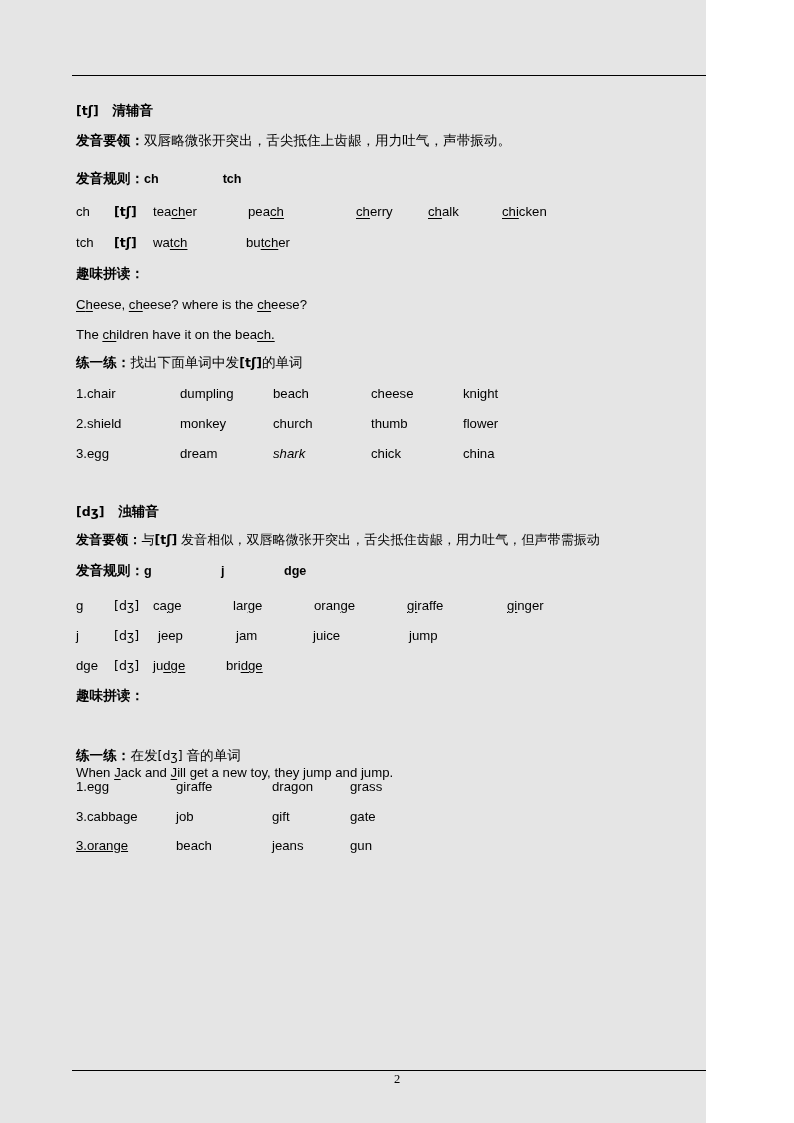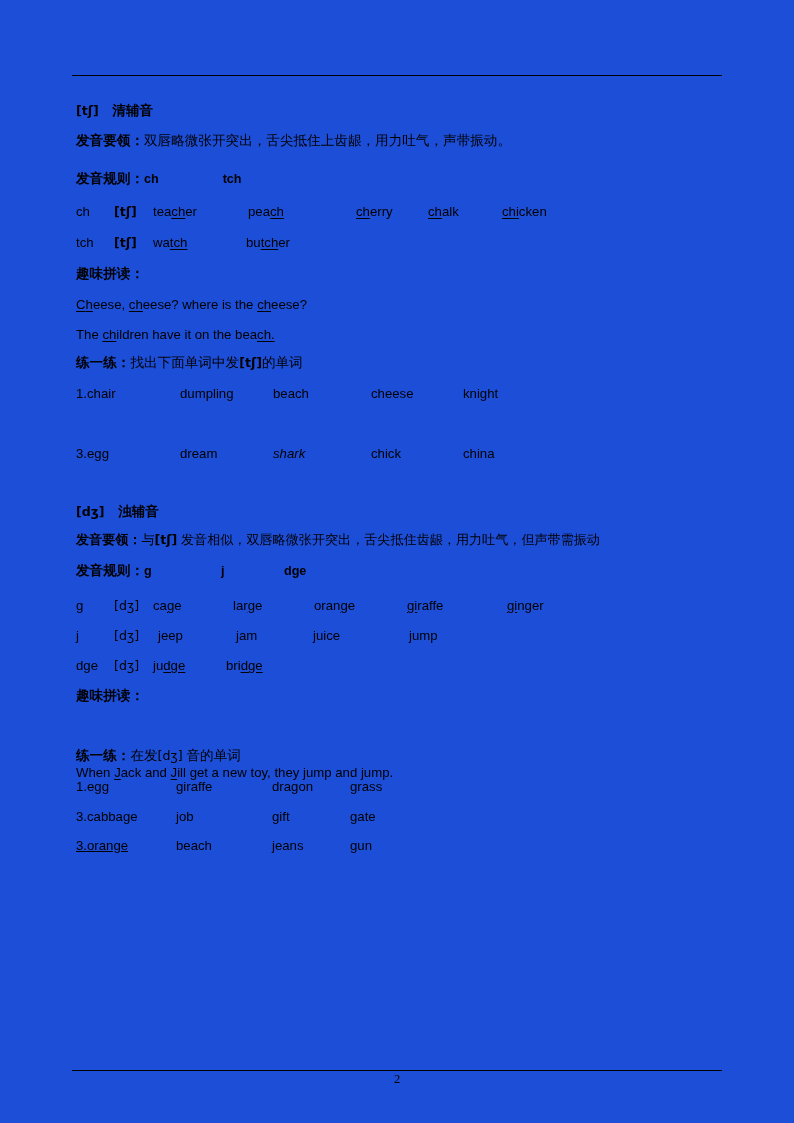--- a/index.html
+++ b/index.html
@@ -13,9 +13,9 @@
   }
   #page {
     position: relative;
-    width: 794px;
+    width: 706px;
     height: 1123px;
-    background: #1d4ed8;
+    background: #e5e5e5;
     overflow: hidden;
   }
 

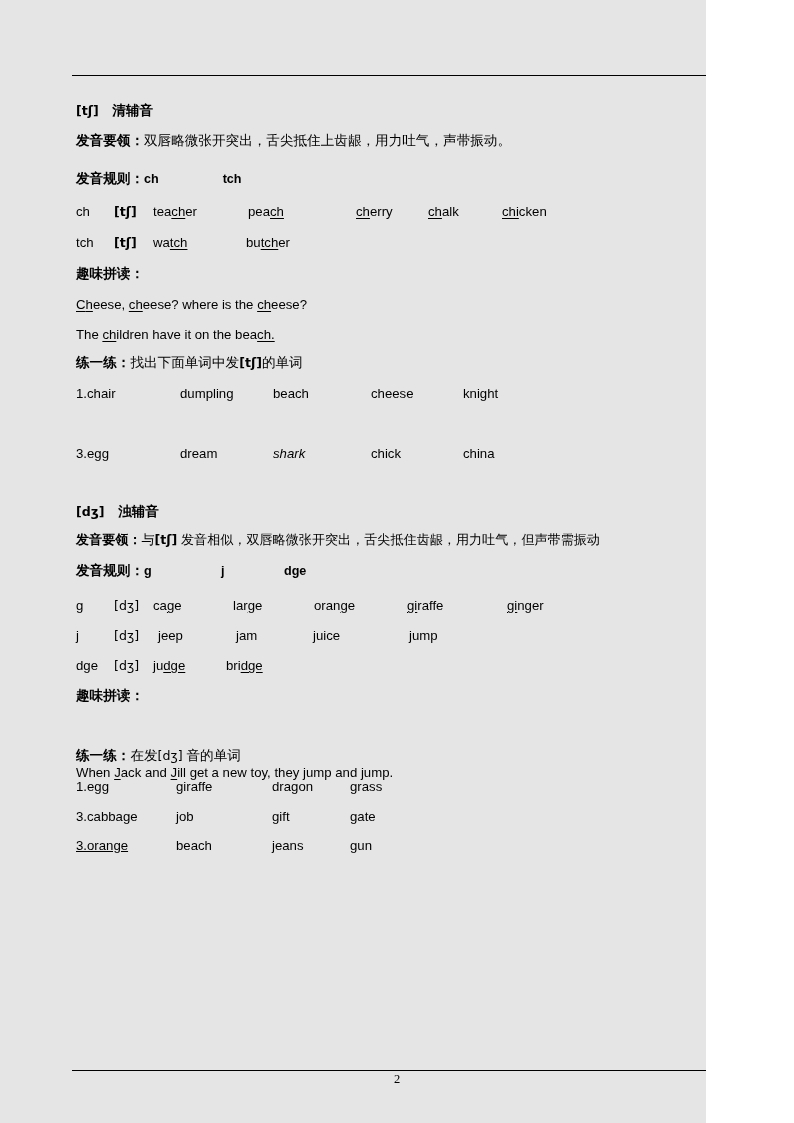--- a/index.html
+++ b/index.html
@@ -150,6 +150,9 @@
   <div class="wordrow" style="top:385px;">
     <span class="w" style="width:104px;">1.chair</span><span class="w" style="width:93px;">dumpling</span><span class="w" style="width:98px;">beach</span><span class="w" style="width:92px;">cheese</span><span class="w">knight</span>
   </div>
+  <div class="wordrow" style="top:415px;">
+    <span class="w" style="width:104px;">2.shield</span><span class="w" style="width:93px;">monkey</span><span class="w" style="width:98px;">church</span><span class="w" style="width:92px;">thumb</span><span class="w">flower</span>
+  </div>
   <div class="wordrow" style="top:445px;">
     <span class="w" style="width:104px;">3.egg</span><span class="w" style="width:93px;">dream</span><span class="w" style="width:98px;font-style:italic;">shark</span><span class="w" style="width:92px;">chick</span><span class="w">china</span>
   </div>

